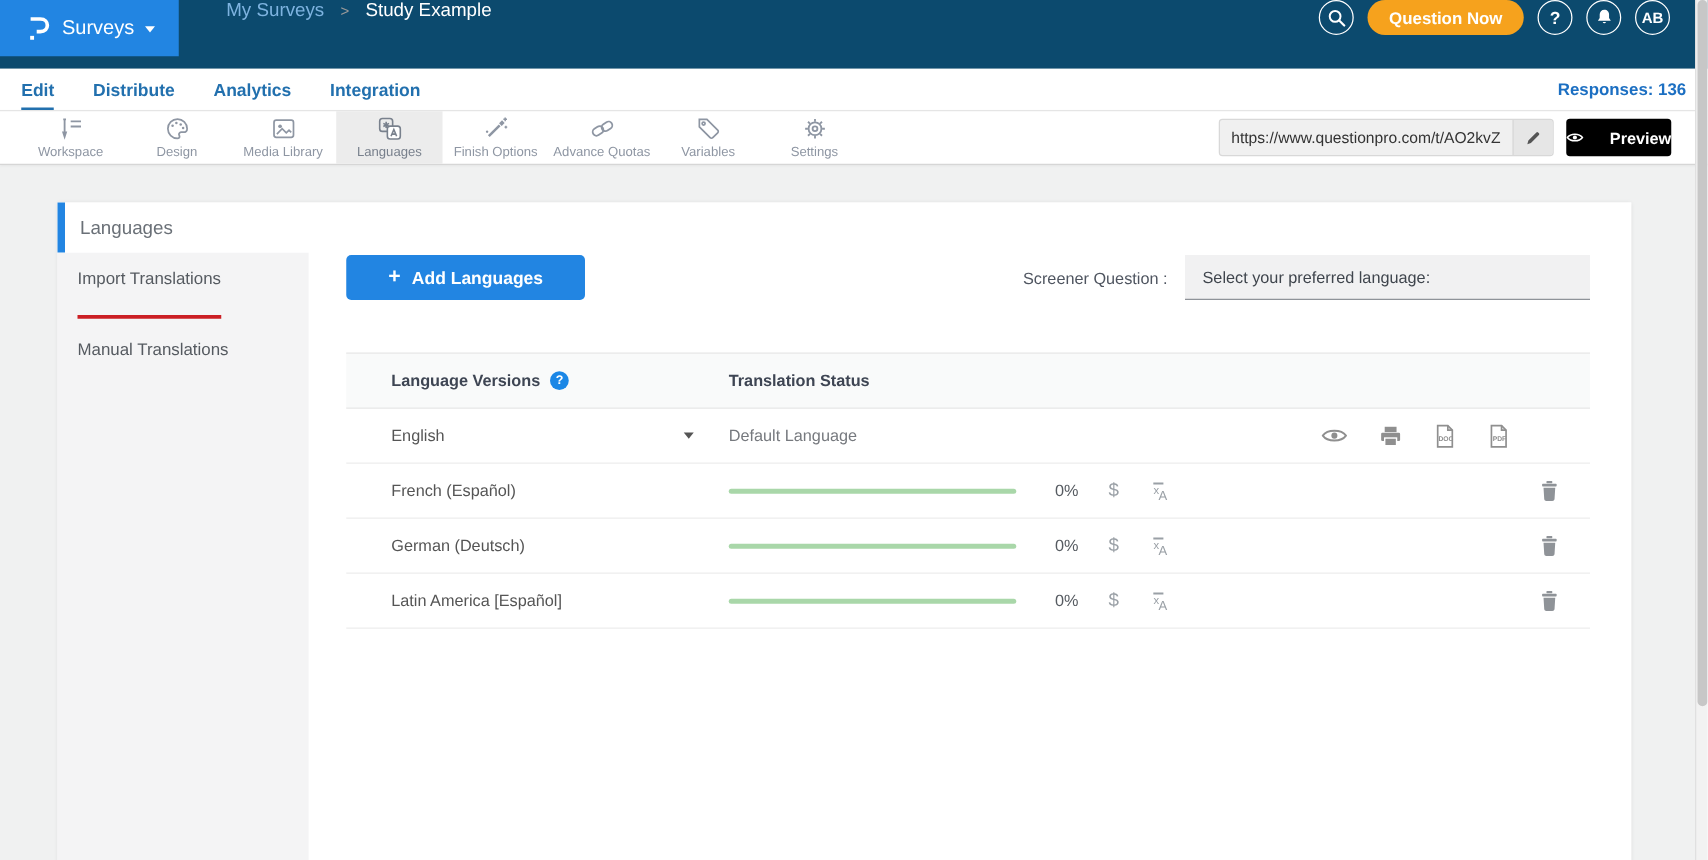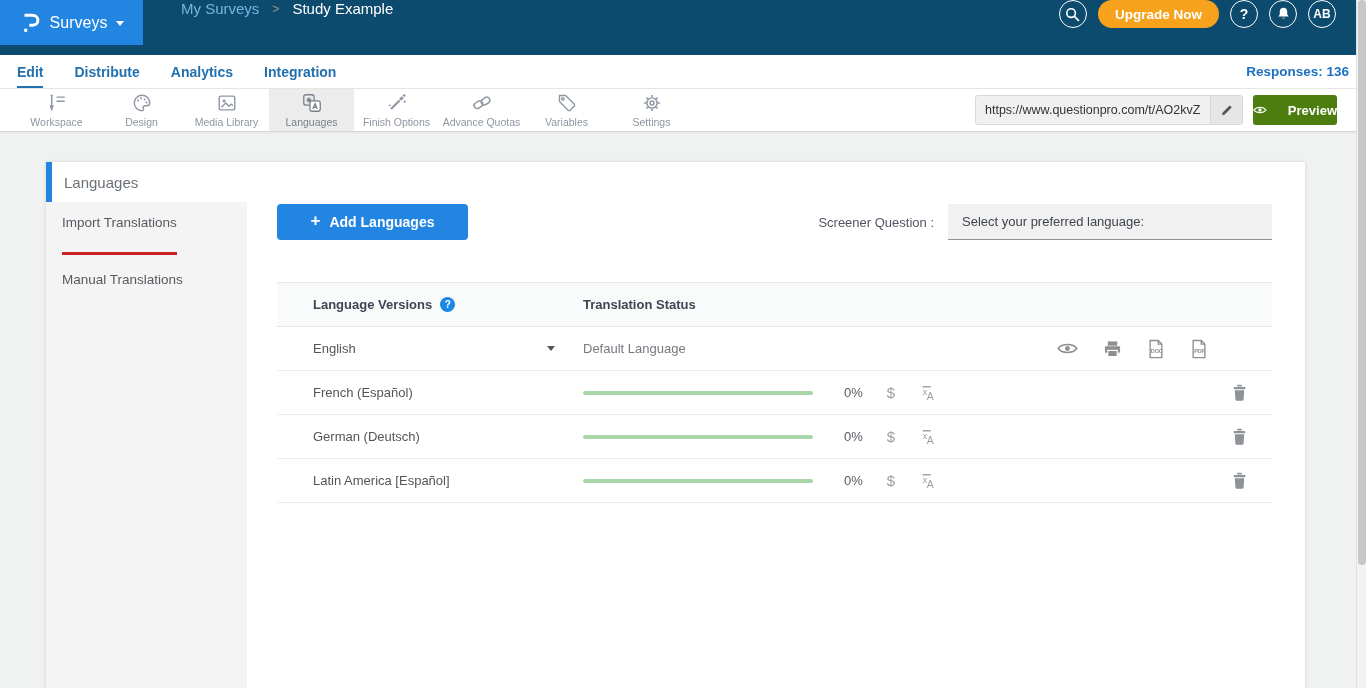--- a/index.html
+++ b/index.html
@@ -104,7 +104,7 @@
         <line x1="10" y1="10" x2="14.3" y2="14.3" stroke="#fff" stroke-width="1.9" stroke-linecap="round"></line>
       </svg>
     </button>
-    <button class="upgrade-btn">Upgrade Now</button>
+    <button class="upgrade-btn">Question Now</button>
     <button class="circle-btn">
         <span>?</span>
       </button>

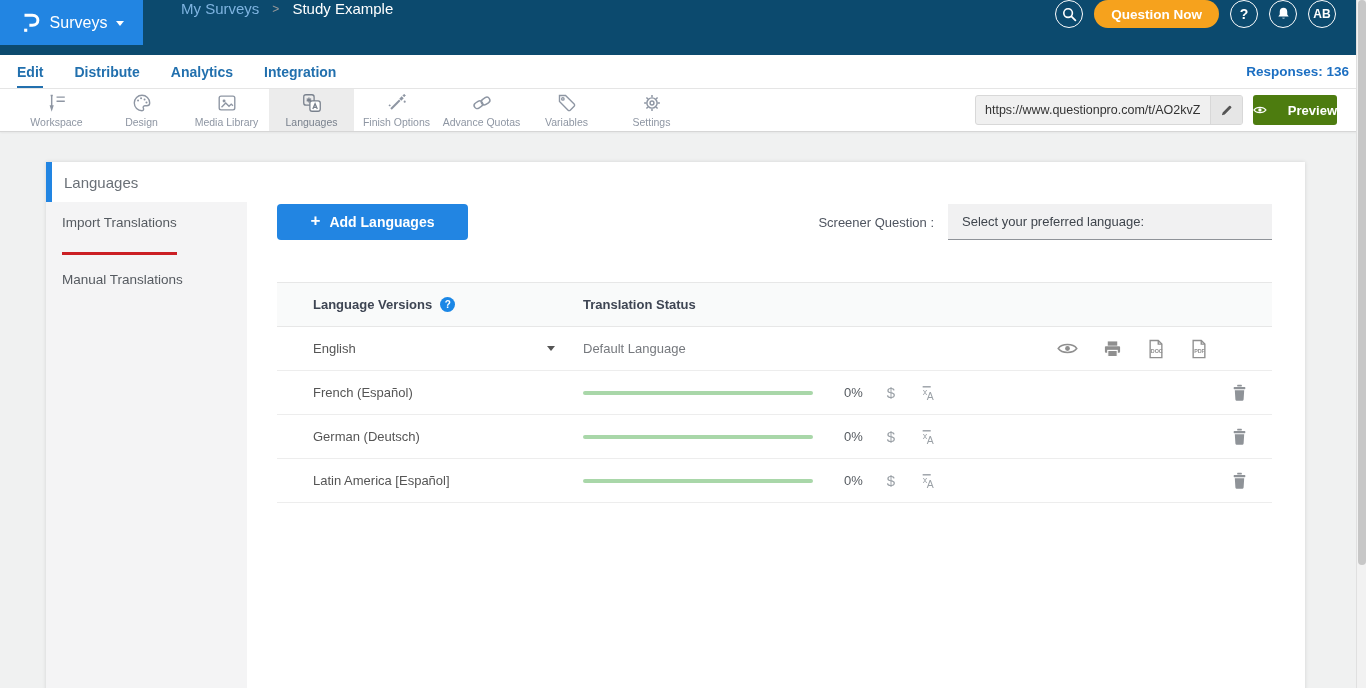--- a/index.html
+++ b/index.html
@@ -37,7 +37,7 @@
   .url-group { width:268px; height:30px; display:flex; border:1px solid #d8d8d8; border-radius:3px; overflow:hidden; background:#f0f0f0; }
   .url-input { flex:1; border:none; background:transparent; font-family:inherit; font-size:12.5px; color:#333; padding:0 9px; outline:none; min-width:0; }
   .url-edit { width:32px; background:#e6e6e6; border:none; border-left:1px solid #d8d8d8; display:flex; align-items:center; justify-content:center; cursor:pointer; }
-  .preview-btn { width:84px; height:30px; background:#4d7c0f; border:none; border-radius:3px; color:#fff; font-size:13px; font-weight:bold; display:flex; align-items:center; justify-content:center; gap:21px; cursor:pointer; font-family:inherit; }
+  .preview-btn { width:84px; height:30px; background:#000000; border:none; border-radius:3px; color:#fff; font-size:13px; font-weight:bold; display:flex; align-items:center; justify-content:center; gap:21px; cursor:pointer; font-family:inherit; }
 
   
   .content { height:566px; padding:30px 61px 0 46px; }

